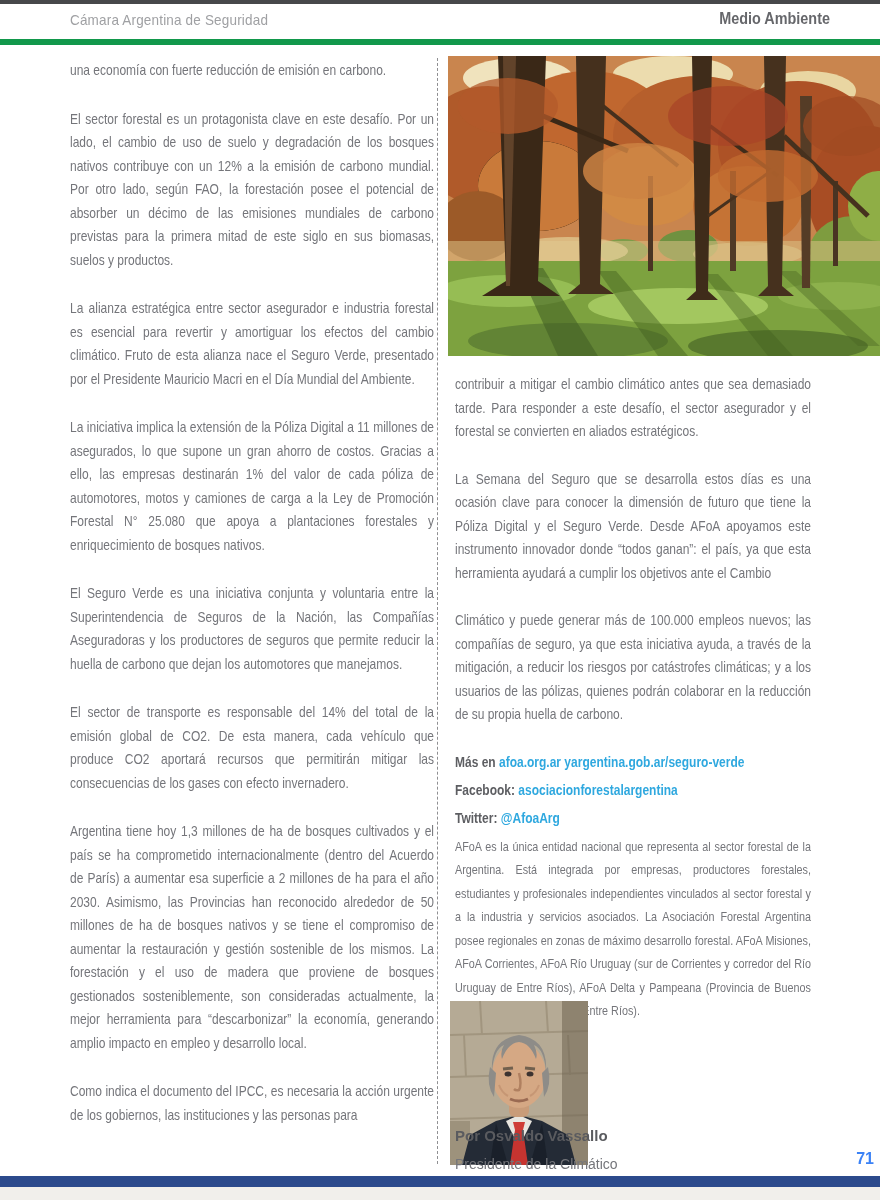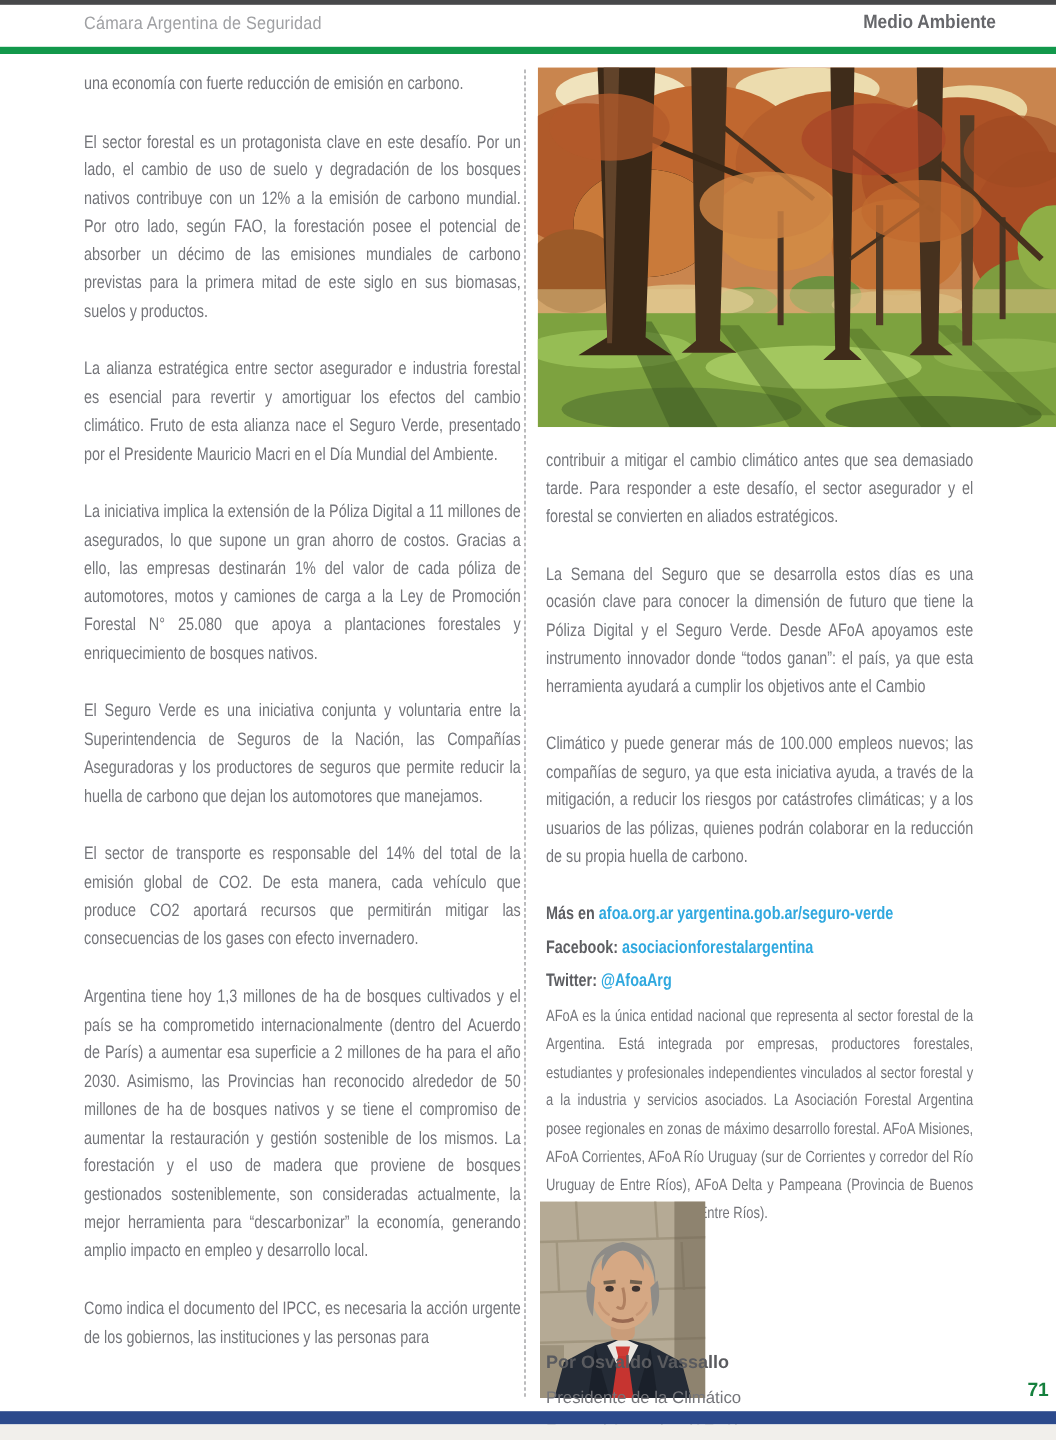--- a/index.html
+++ b/index.html
@@ -54,7 +54,7 @@
   }
   .author-text .byline{font-weight:bold;color:#5a5b5f;font-size:15px;}
   
-  .page-num{position:absolute;top:1150px;right:26px;font-size:16px;font-weight:bold;color:#15803d;}
+  .page-num{position:absolute;top:1150px;right:26px;font-size:16px;font-weight:bold;color:#3b82f6;}
   .navy-bar{position:absolute;top:1176px;left:0;width:880px;height:11px;background:#2c4a8c;}
   .below-strip{position:absolute;top:1187px;left:0;width:880px;height:13px;background:#f1efeb;}
 </style>

